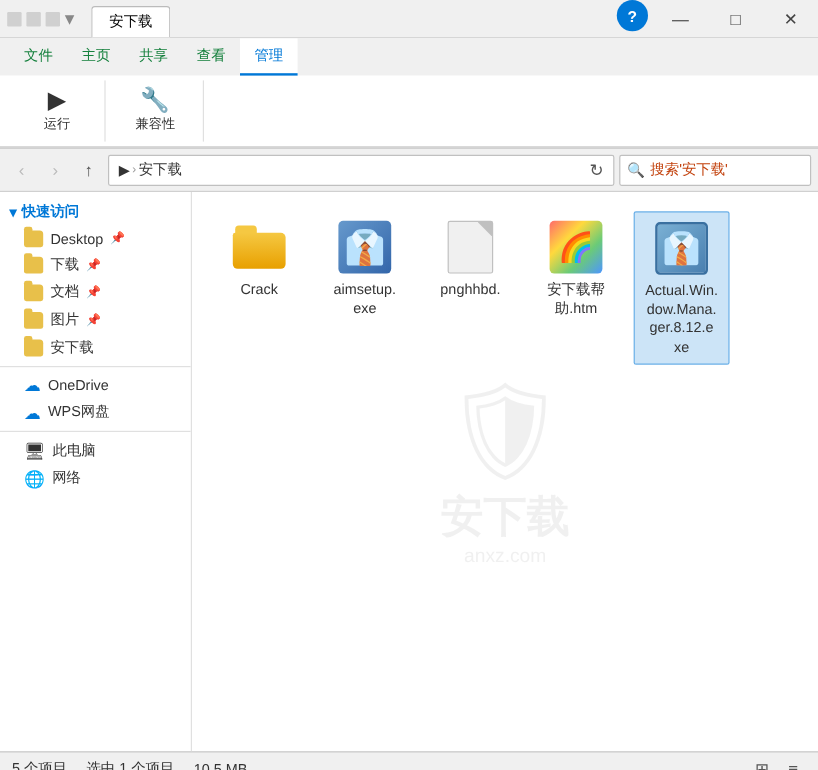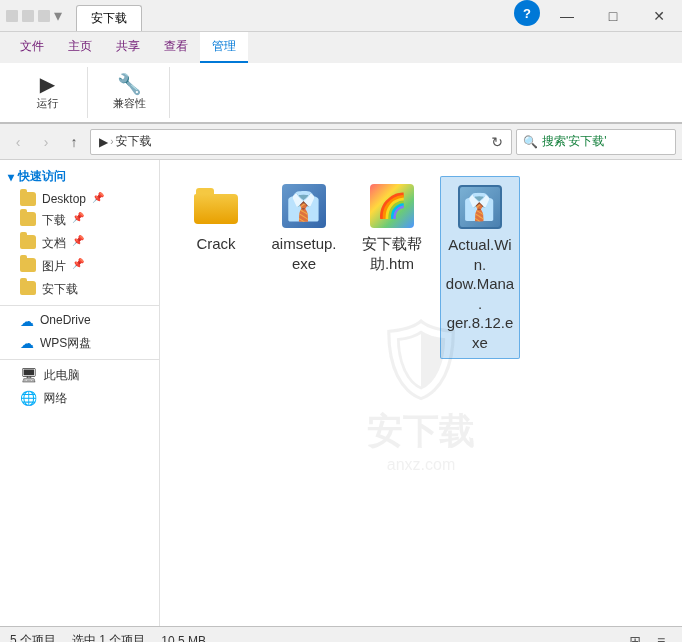--- a/index.html
+++ b/index.html
@@ -73,7 +73,7 @@
       padding: 6px 12px;
       cursor: pointer;
       font-size: 12px;
-      color: #701a75;
+      color: #15803d;
       border-bottom: 2px solid transparent;
     }
     .ribbon-tab.active {

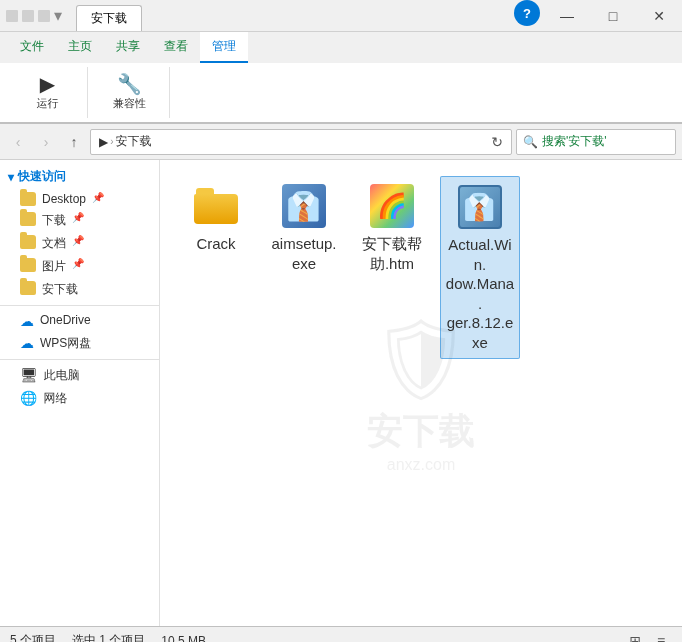--- a/index.html
+++ b/index.html
@@ -465,7 +465,7 @@
   </div>
   <div class="search-box">
     <span>🔍</span>
-    <span style="color:#15803d;">搜索'安下载'</span>
+    <span style="color:#c2410c;">搜索'安下载'</span>
   </div>
 </div>
 

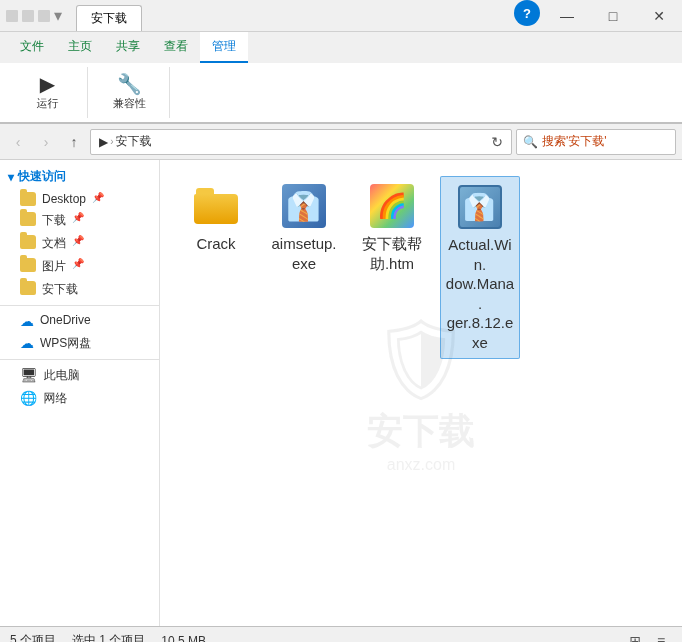--- a/index.html
+++ b/index.html
@@ -198,6 +198,7 @@
     }
     .sidebar-item {
       display: flex;
+      align-items: center;
       padding: 3px 8px 3px 20px;
       cursor: pointer;
       font-size: 12px;

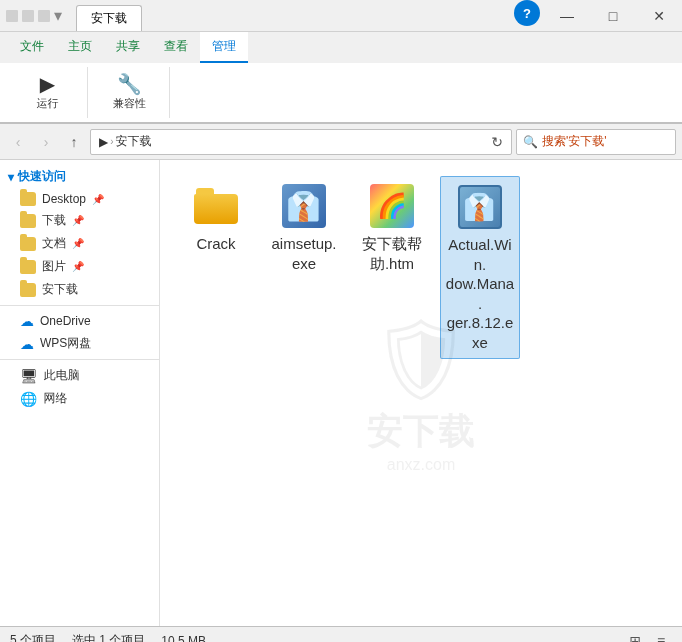--- a/index.html
+++ b/index.html
@@ -290,7 +290,7 @@
       margin-bottom: 4px;
     }
     .file-label {
-      font-size: 15px;
+      font-size: 12px;
       text-align: center;
       color: #333;
       word-break: break-word;

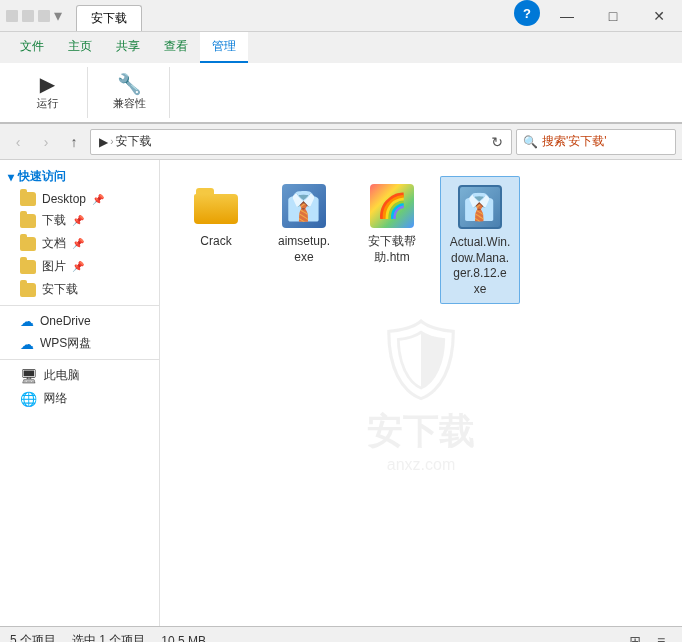--- a/index.html
+++ b/index.html
@@ -553,6 +553,12 @@
         <div class="file-label">aimsetup.<br>exe</div>
       </div>
 
+      <div class="file-item">
+        <div class="file-icon-img">
+          <div class="icon-file"></div>
+        </div>
+        <div class="file-label">pnghhbd.</div>
+      </div>
 
       <div class="file-item">
         <div class="file-icon-img">

